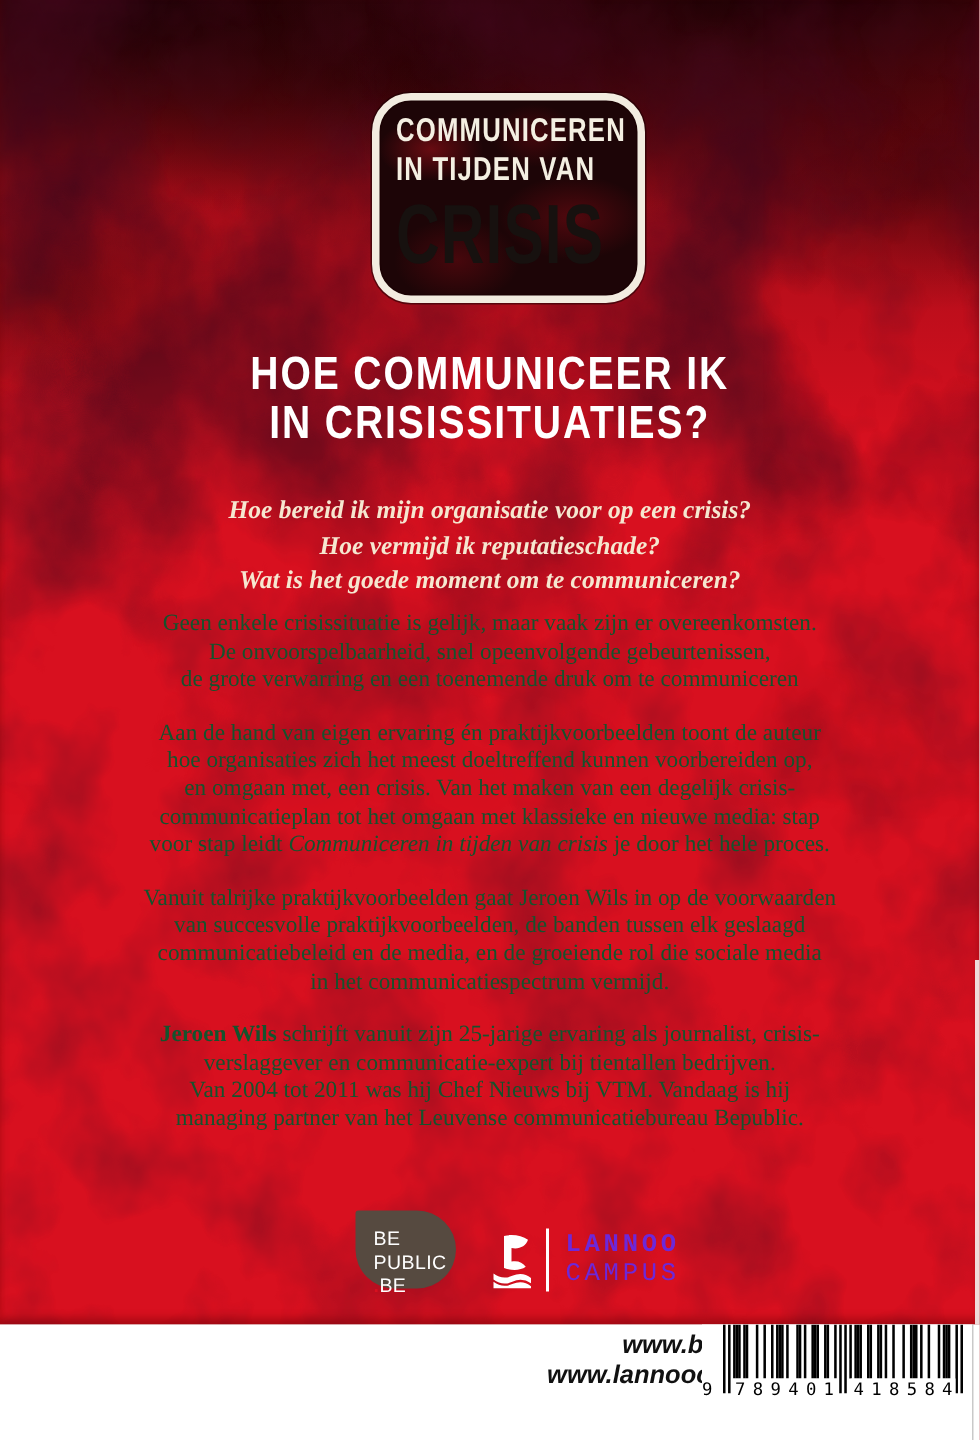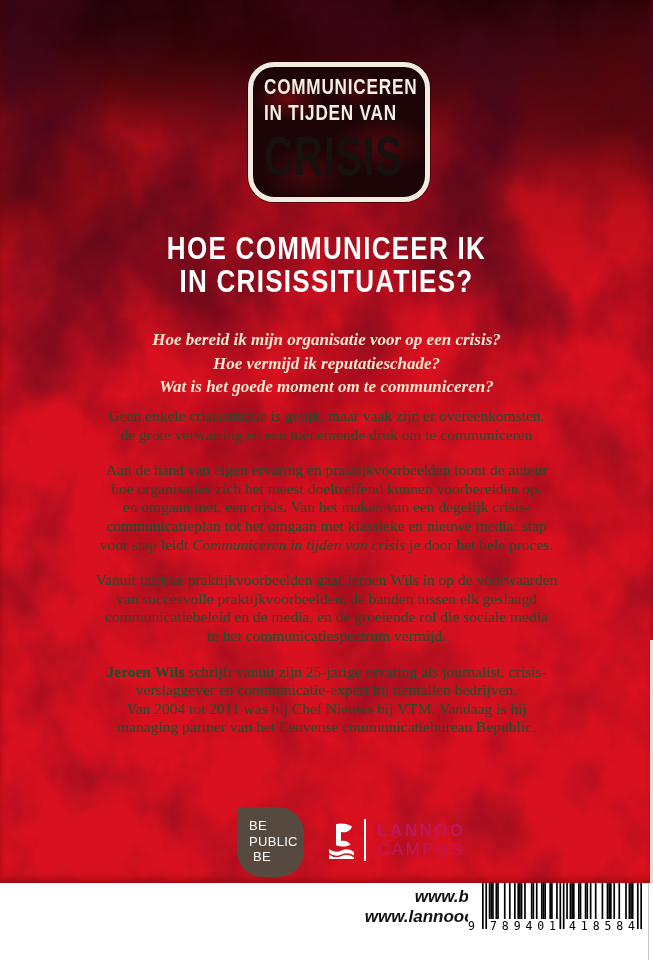--- a/index.html
+++ b/index.html
@@ -138,6 +138,7 @@
   <div class="bodytext" id="bodytext">
       <div class="para">
         <span class="line"><span>Geen enkele crisissituatie is gelijk, maar vaak zijn er overeenkomsten.</span></span>
+        <span class="line"><span>De onvoorspelbaarheid, snel opeenvolgende gebeurtenissen,</span></span>
         <span class="line"><span>de grote verwarring en een toenemende druk om te communiceren</span></span>
       </div>
       <div class="para">

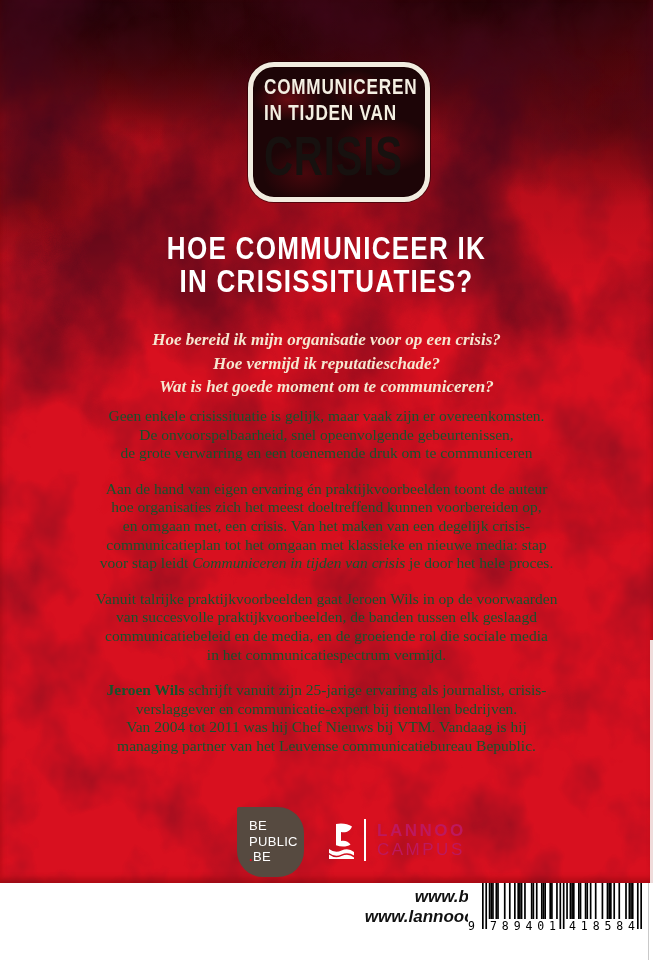--- a/index.html
+++ b/index.html
@@ -57,7 +57,7 @@
   .seg-b{font-weight:bold;}
 
   
-  .bepublic{position:absolute;left:237px;top:807px;width:67px;height:70px;box-sizing:border-box;
+  .bepublic{position:absolute;left:237px;top:807px;width:67px;height:52px;box-sizing:border-box;
     background:#564a40;border-radius:2px 26px 26px 26px;padding:11px 10px 0 12px;
     font-family:"Liberation Sans",sans-serif;color:#ffffff;font-size:13px;line-height:15.5px;
     letter-spacing:.3px;}

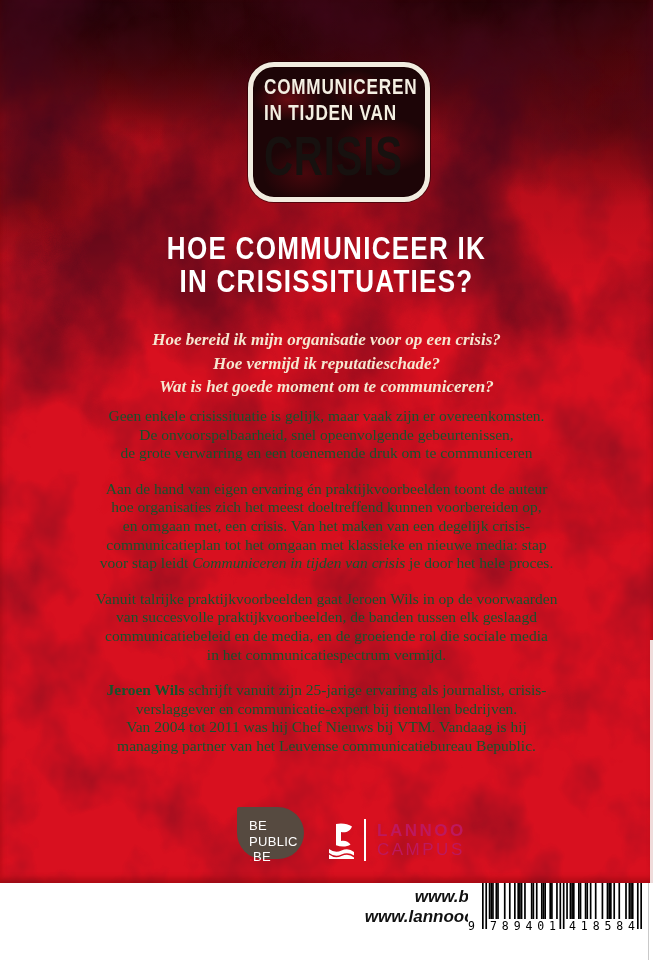--- a/index.html
+++ b/index.html
@@ -65,7 +65,7 @@
   .lannoo{position:absolute;left:328px;top:815px;height:50px;display:flex;align-items:center;}
   .lannoo-mark{width:27px;height:36px;margin-top:2px;}
   .lannoo-sep{width:2px;height:42px;background:#ffffff;margin:0 11px 0 9px;}
-  .lannoo-text{font-family:Liberation Sans, sans-serif;color:#be185d;font-size:17px;
+  .lannoo-text{font-family:Liberation Mono, monospace;color:#6d28d9;font-size:17px;
     line-height:19px;letter-spacing:2.5px;}
   .lannoo-text .l1{font-weight:bold;}
   .lannoo-text .l2{font-weight:normal;}

